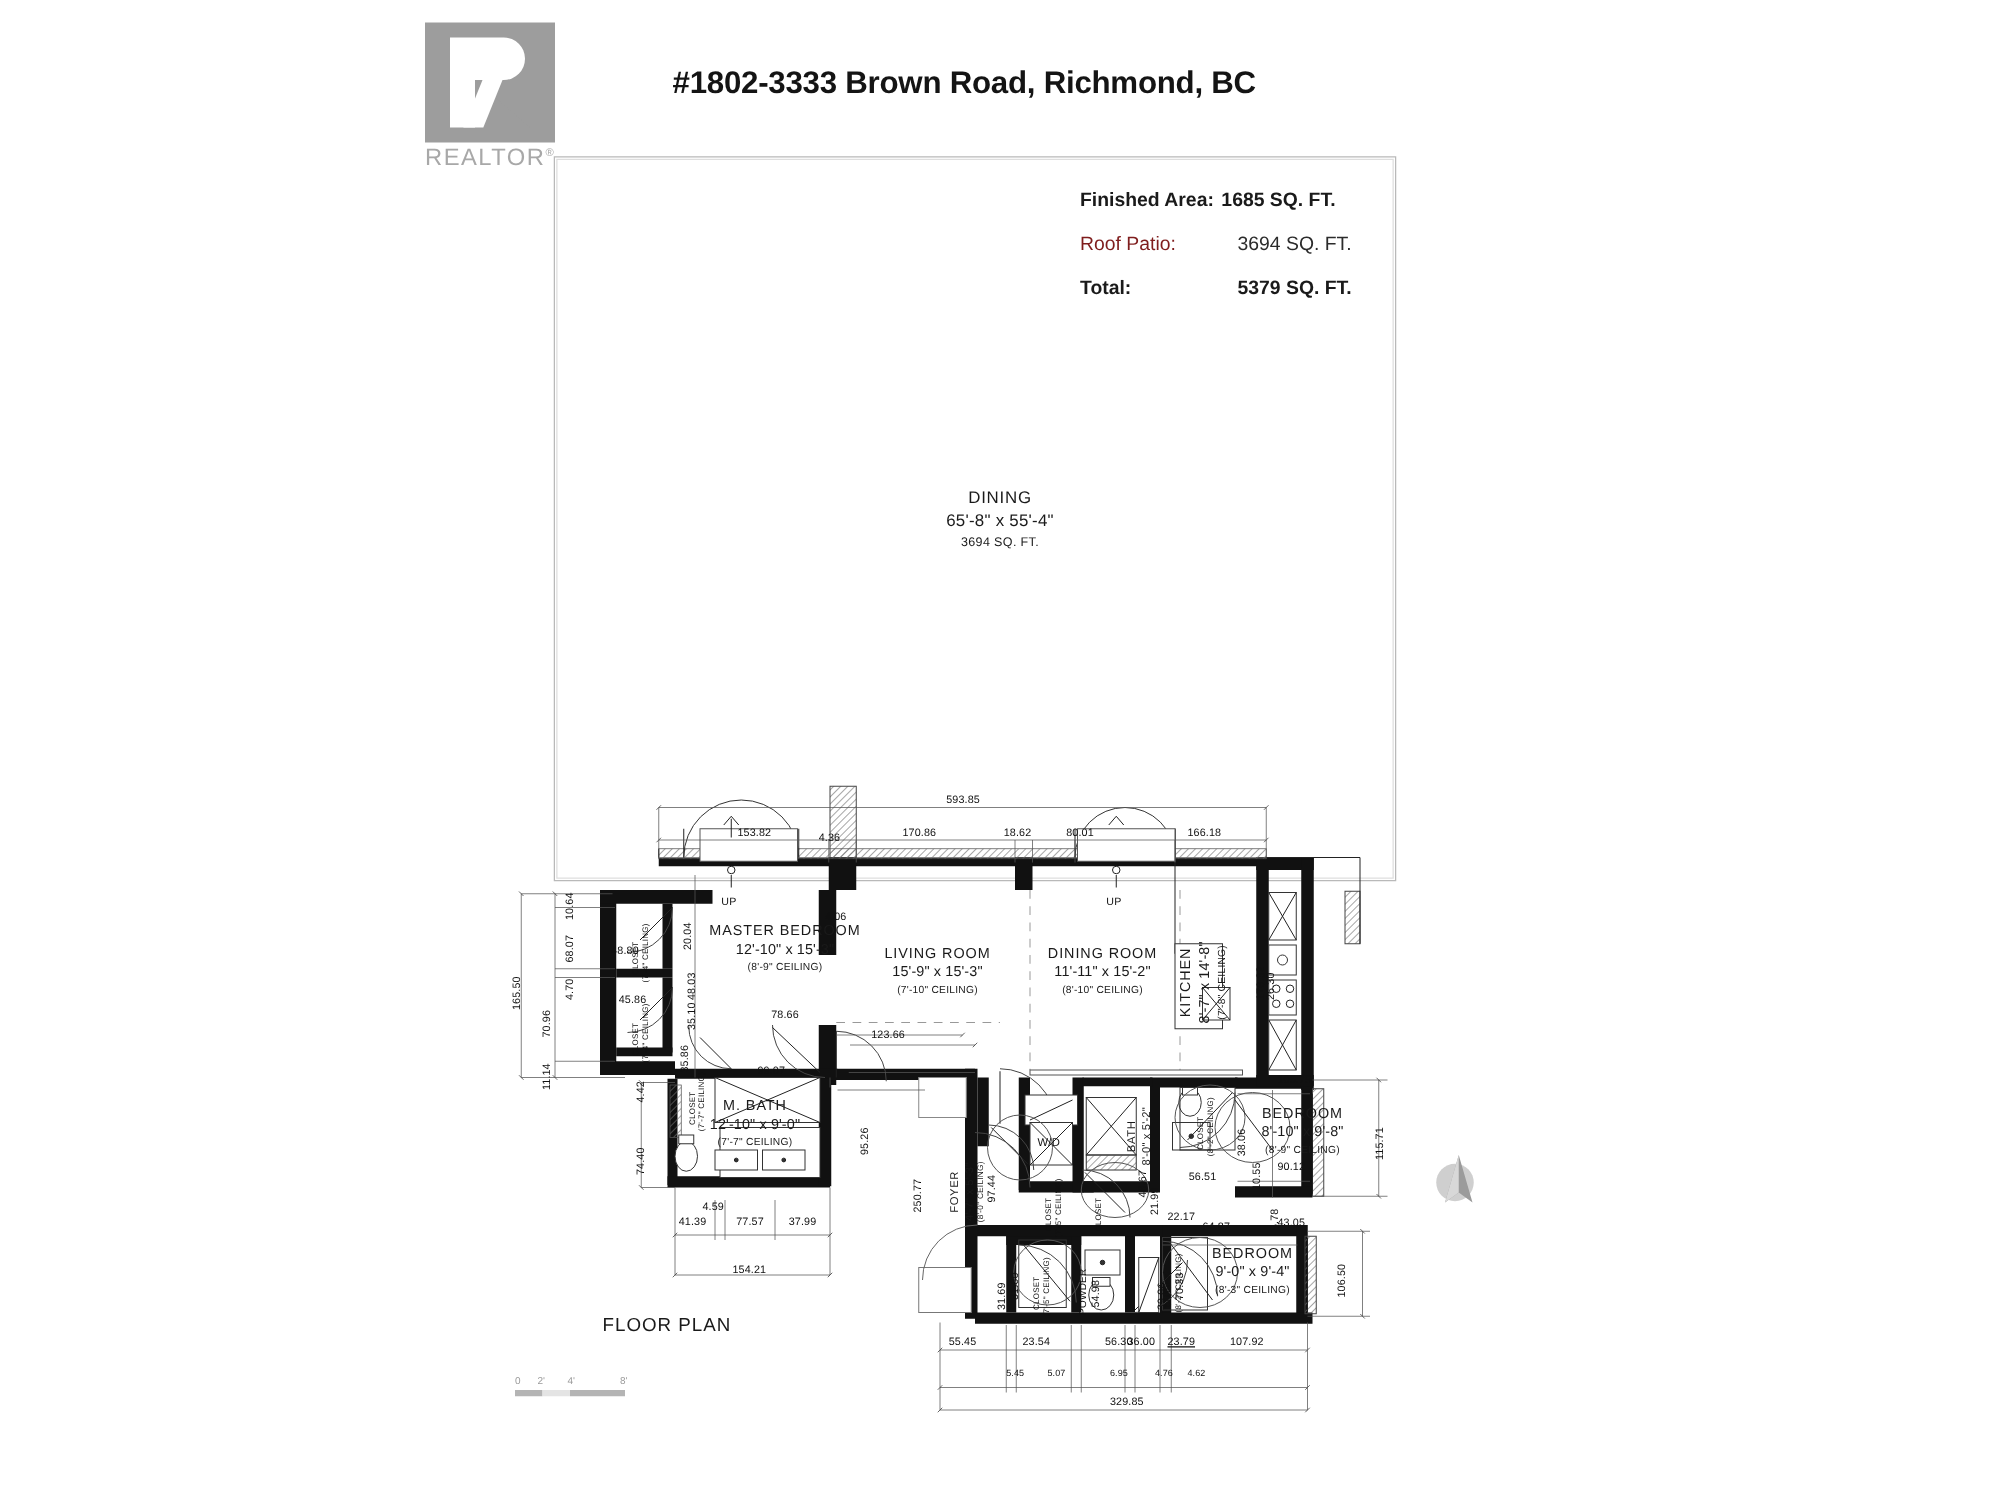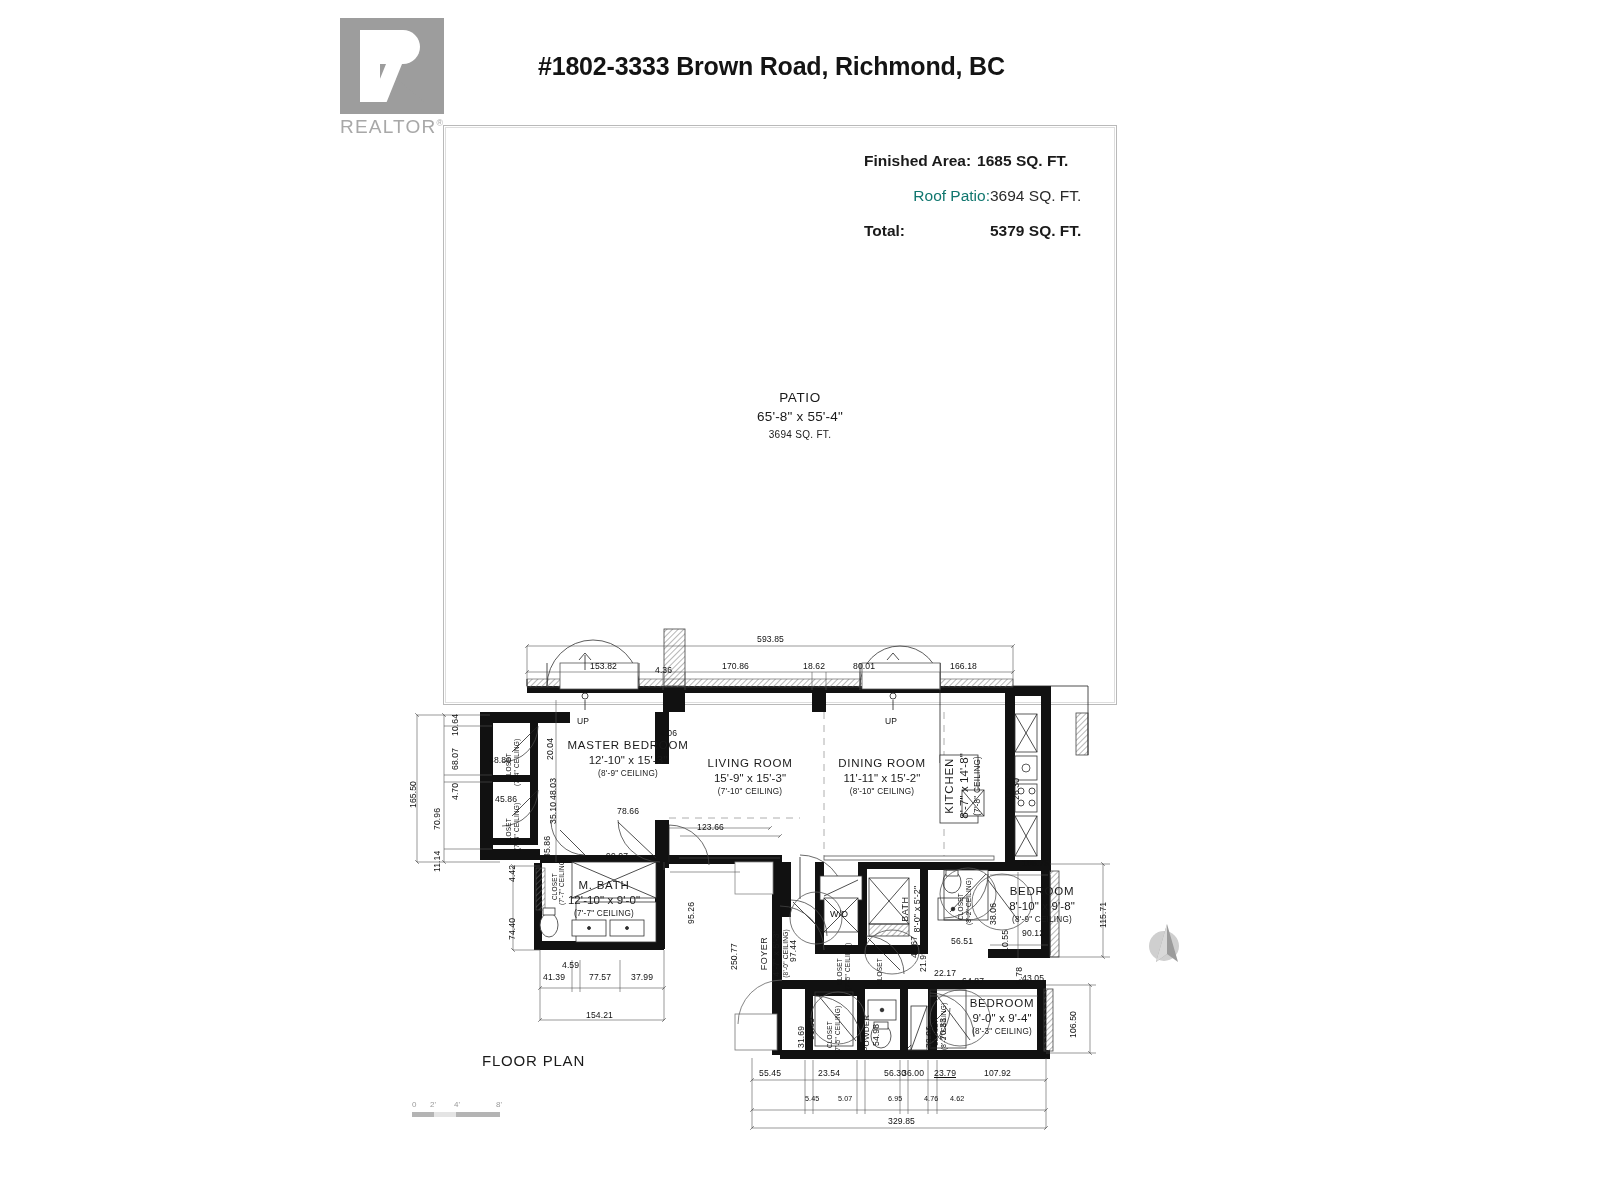--- a/index.html
+++ b/index.html
@@ -38,7 +38,7 @@
   #area-summary .val{white-space:nowrap;}
   #row-finished .lbl{font-weight:bold;}
   #row-finished .val{font-weight:bold;margin-left:6px;}
-  #row-patio .lbl{width:126px;color:#0f766e;text-align:right;}
+  #row-patio .lbl{width:126px;color:#7f1d1d;}
   #row-patio .val{color:#2b2b2b;}
   #row-total .lbl{width:126px;}
 

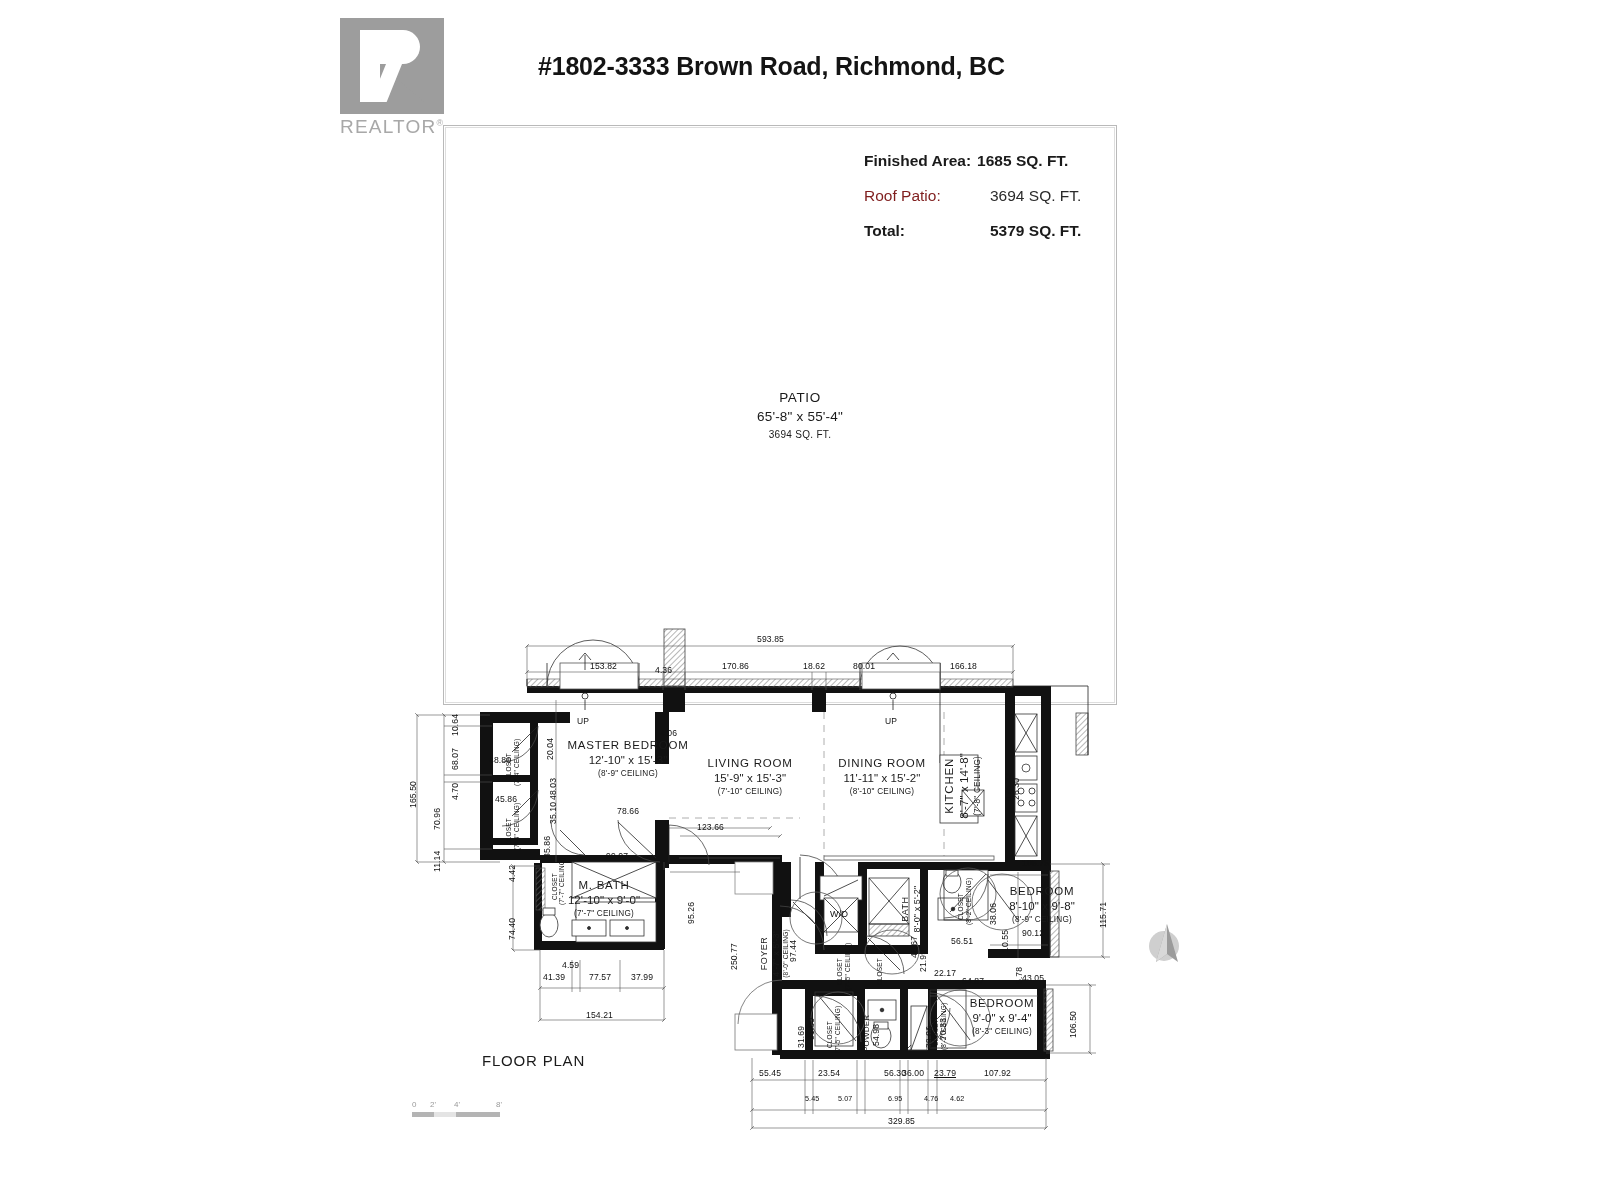--- a/index.html
+++ b/index.html
@@ -116,7 +116,7 @@
 </div>
 
 <div id="patio-label">
-  <div class="nm">PATIO</div>
+  <div class="nm">DINING</div>
   <div class="dm">65'-8" x 55'-4"</div>
   <div class="sf">3694 SQ. FT.</div>
 </div>

